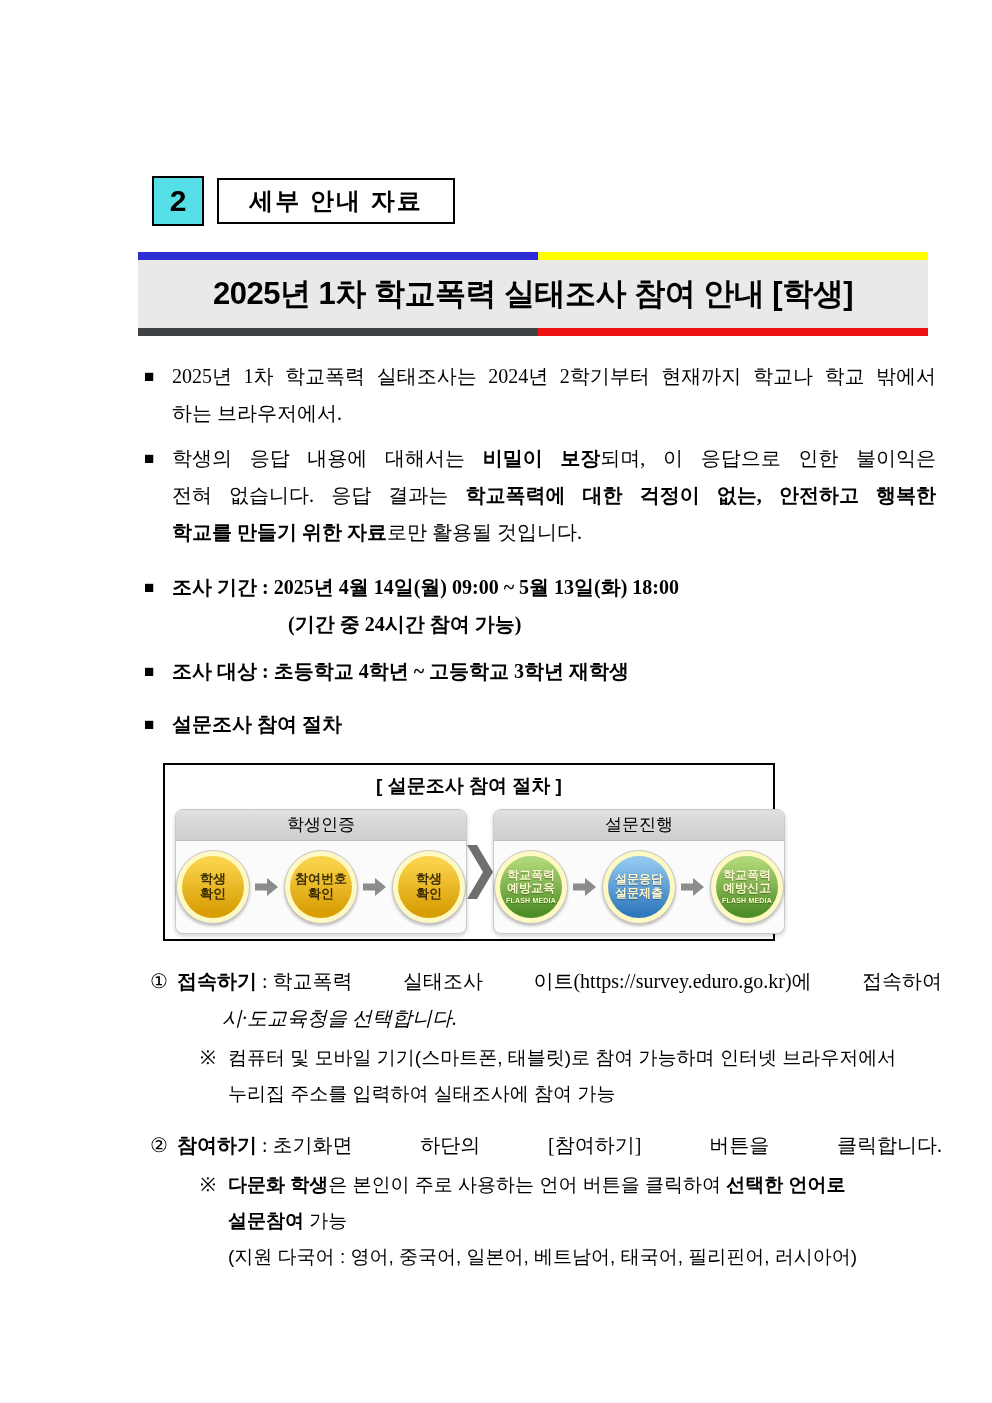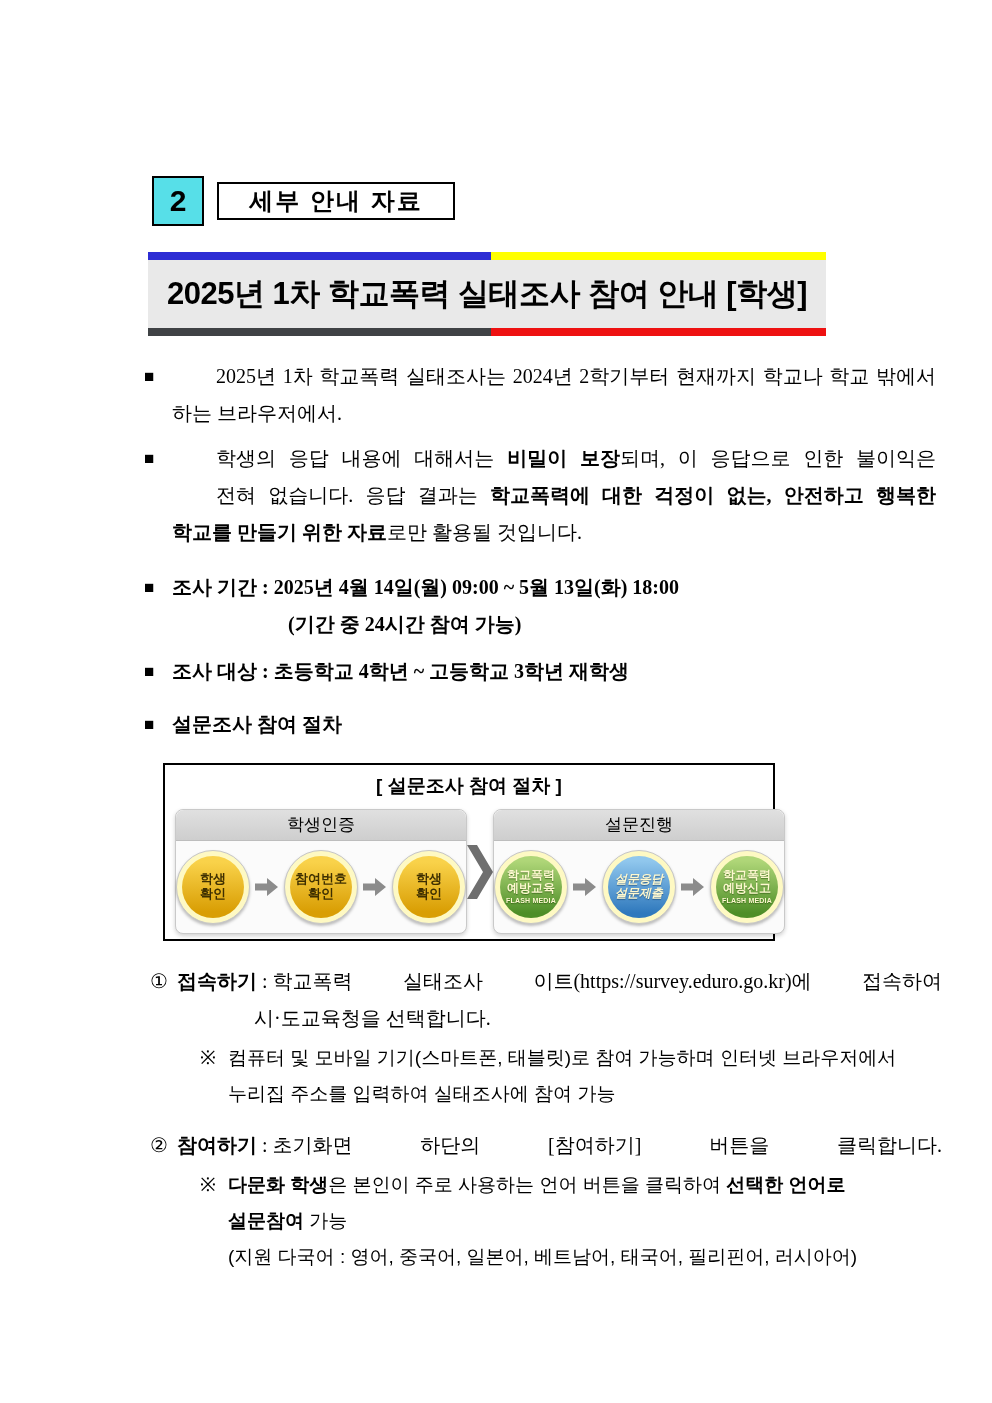--- a/index.html
+++ b/index.html
@@ -10,7 +10,7 @@
   .num-box{width:52px;height:50px;box-sizing:border-box;background:#57dfe8;border:2px solid #000;
     display:flex;align-items:center;justify-content:center;
     font:700 30px "Liberation Sans",sans-serif;}
-  .label-box{margin-left:13px;width:238px;height:38px;box-sizing:border-box;border:2px solid #000;
+  .label-box{margin-left:13px;width:238px;height:46px;box-sizing:border-box;border:2px solid #000;
     display:flex;align-items:center;justify-content:center;
     font:700 24px "Liberation Sans",sans-serif;letter-spacing:2px;}
 

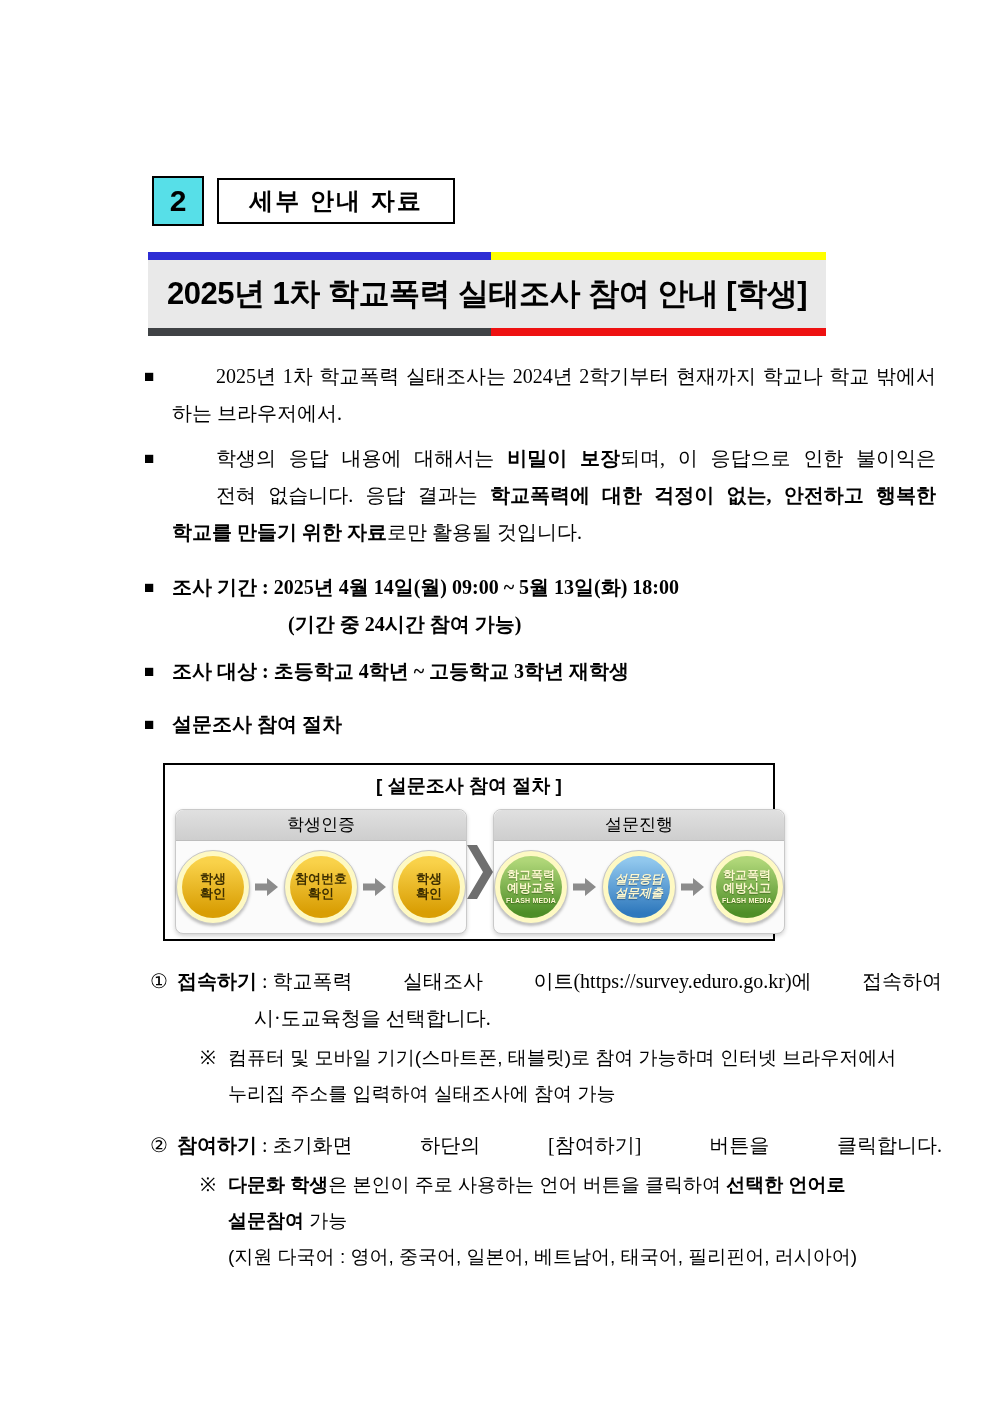--- a/index.html
+++ b/index.html
@@ -15,7 +15,7 @@
     font:700 24px "Liberation Sans",sans-serif;letter-spacing:2px;}
 
   
-  .banner{position:absolute;top:252px;left:148px;width:678px;}
+  .banner{position:absolute;top:252px;left:138px;width:790px;}
   .banner-top,.banner-bottom{display:flex;height:8px;}
   .h-blue{width:50.6%;background:#2d2dd4;}
   .h-yellow{width:49.4%;background:#ffff00;}

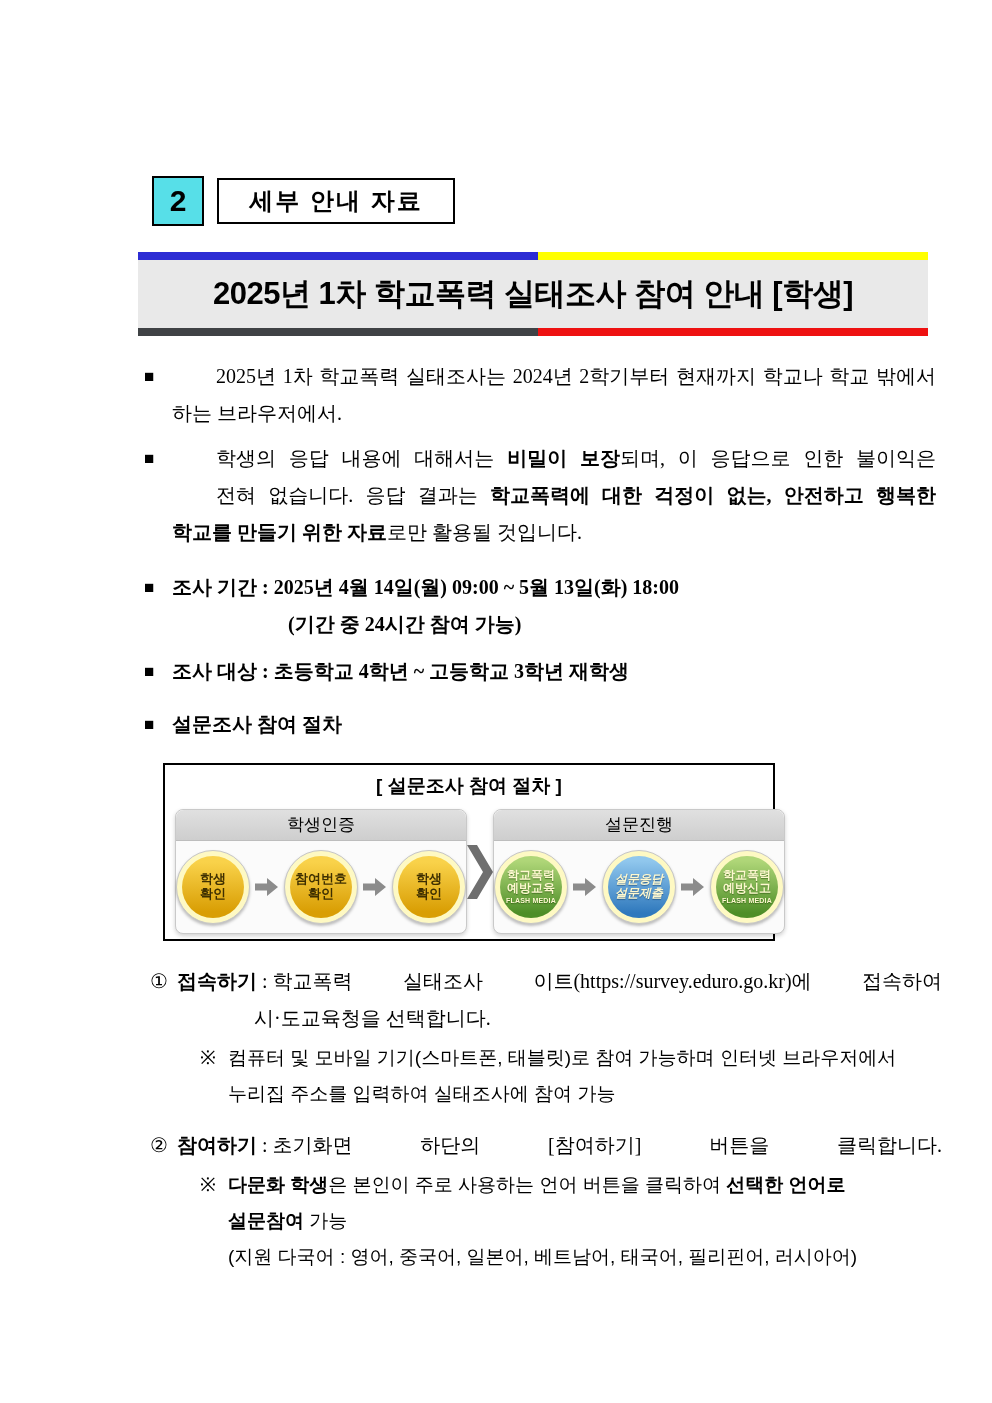--- a/index.html
+++ b/index.html
@@ -32,7 +32,7 @@
   .m-b4{margin-bottom:16px;}
   .marker{width:28px;flex:none;font-size:17px;}
   .btext{flex:1;}
-  .just{text-align:justify;text-align-last:justify;margin-left:44px;}
+  .just{text-align:justify;text-align-last:justify;}
   .bold{font-weight:700;}
   .indent-period{margin-left:116px;}
 

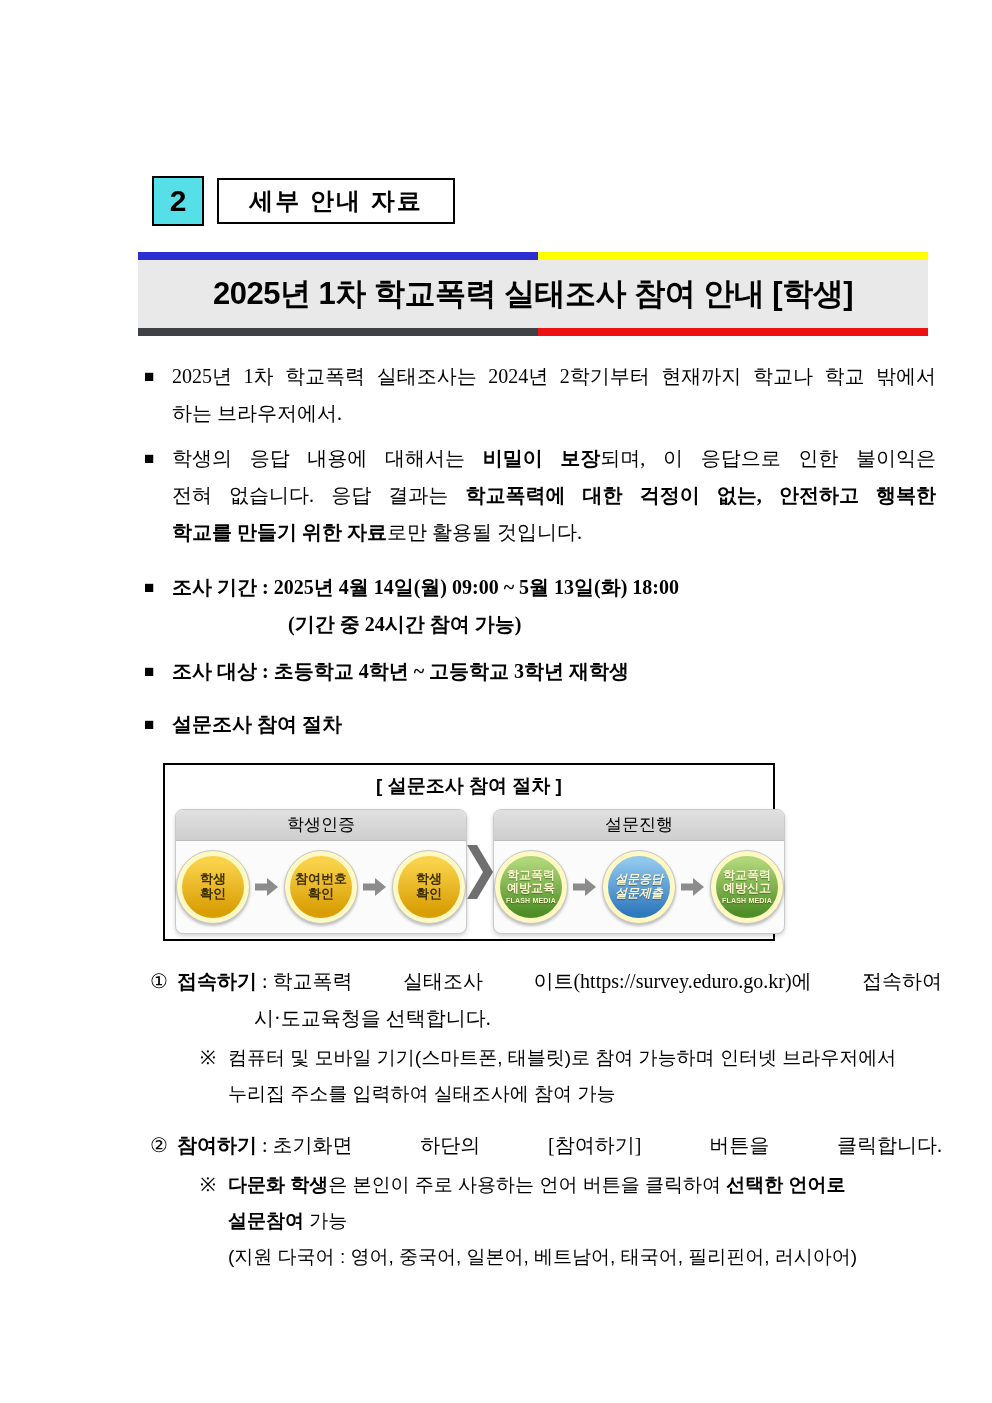--- a/index.html
+++ b/index.html
@@ -54,7 +54,7 @@
   .green{background:linear-gradient(180deg,#afd678 8%,#4e8e27 92%);color:#fdf8cf;
     text-shadow:0 1px 1px rgba(30,70,0,.55);font-size:12px;}
   .blue-c{background:linear-gradient(180deg,#90c7ed 8%,#2f79bd 92%);color:#fdf8cf;
-    text-shadow:0 1px 1px rgba(0,40,80,.5);font-size:12px;font-style:italic;}
+    text-shadow:0 1px 1px rgba(0,40,80,.5);font-size:12px;}
   .sub{font-size:7px;font-weight:700;margin-top:1px;letter-spacing:.2px;}
   .arr,.chev{flex:none;}
 

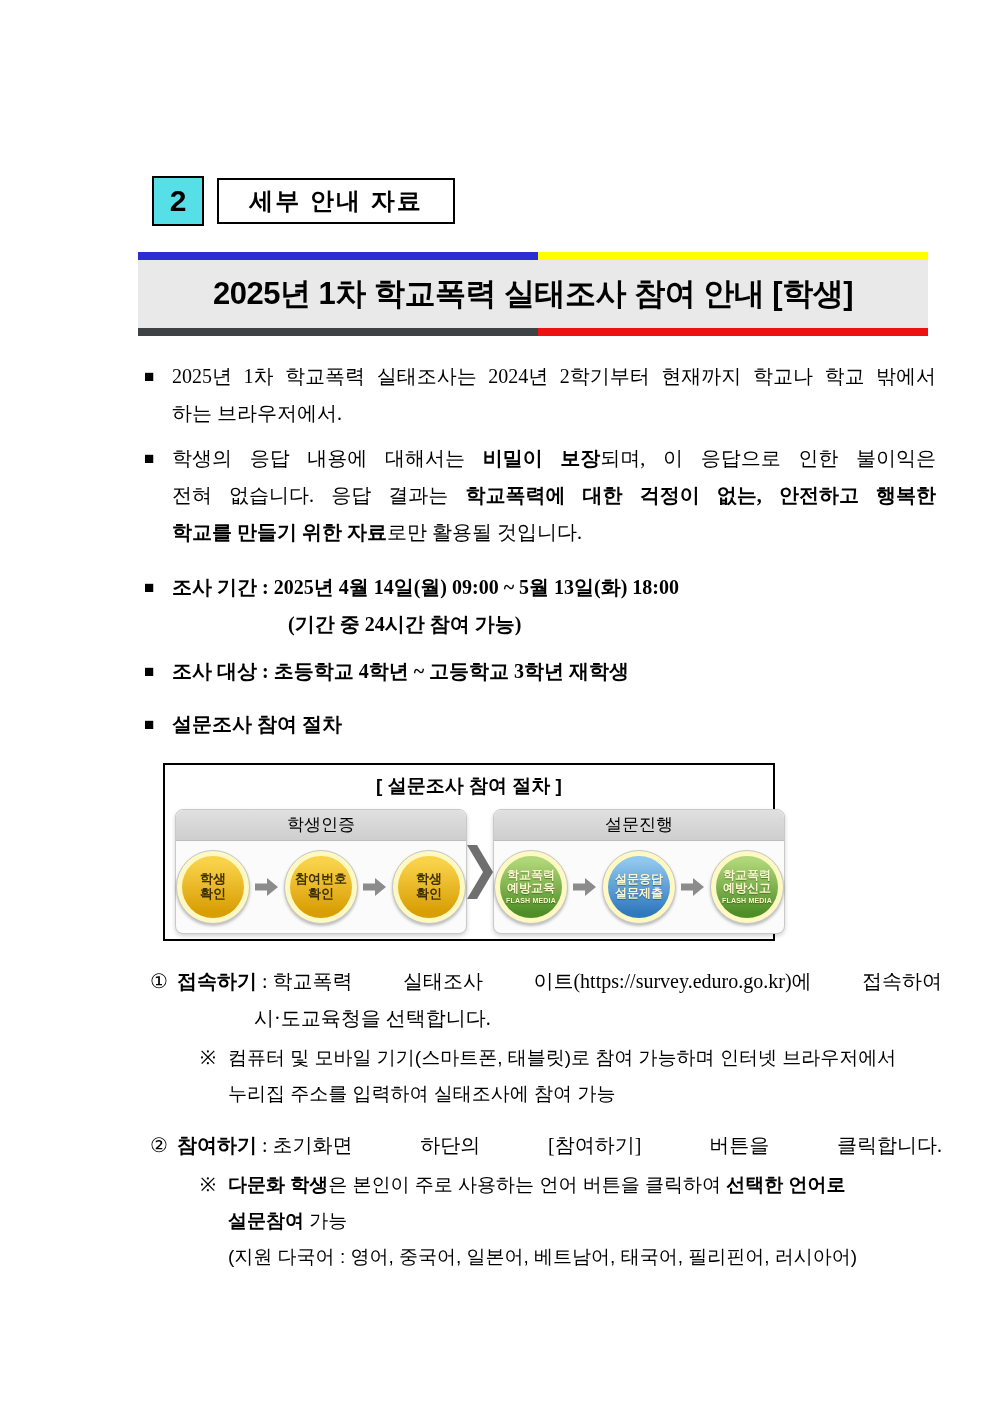--- a/index.html
+++ b/index.html
@@ -66,7 +66,7 @@
   .s-title{font-weight:700;flex:none;}
   .s-sep{flex:none;white-space:pre;}
   .s-text{flex:1;text-align:justify;text-align-last:justify;}
-  .s-line2{margin-left:104px;}
+  .s-line2{margin-left:72px;font-style:italic;}
   .note-row{display:flex;margin-left:50px;margin-top:3px;
     font-family:"Liberation Sans",sans-serif;font-size:19px;line-height:36px;}
   .n-mark{width:28px;flex:none;}

